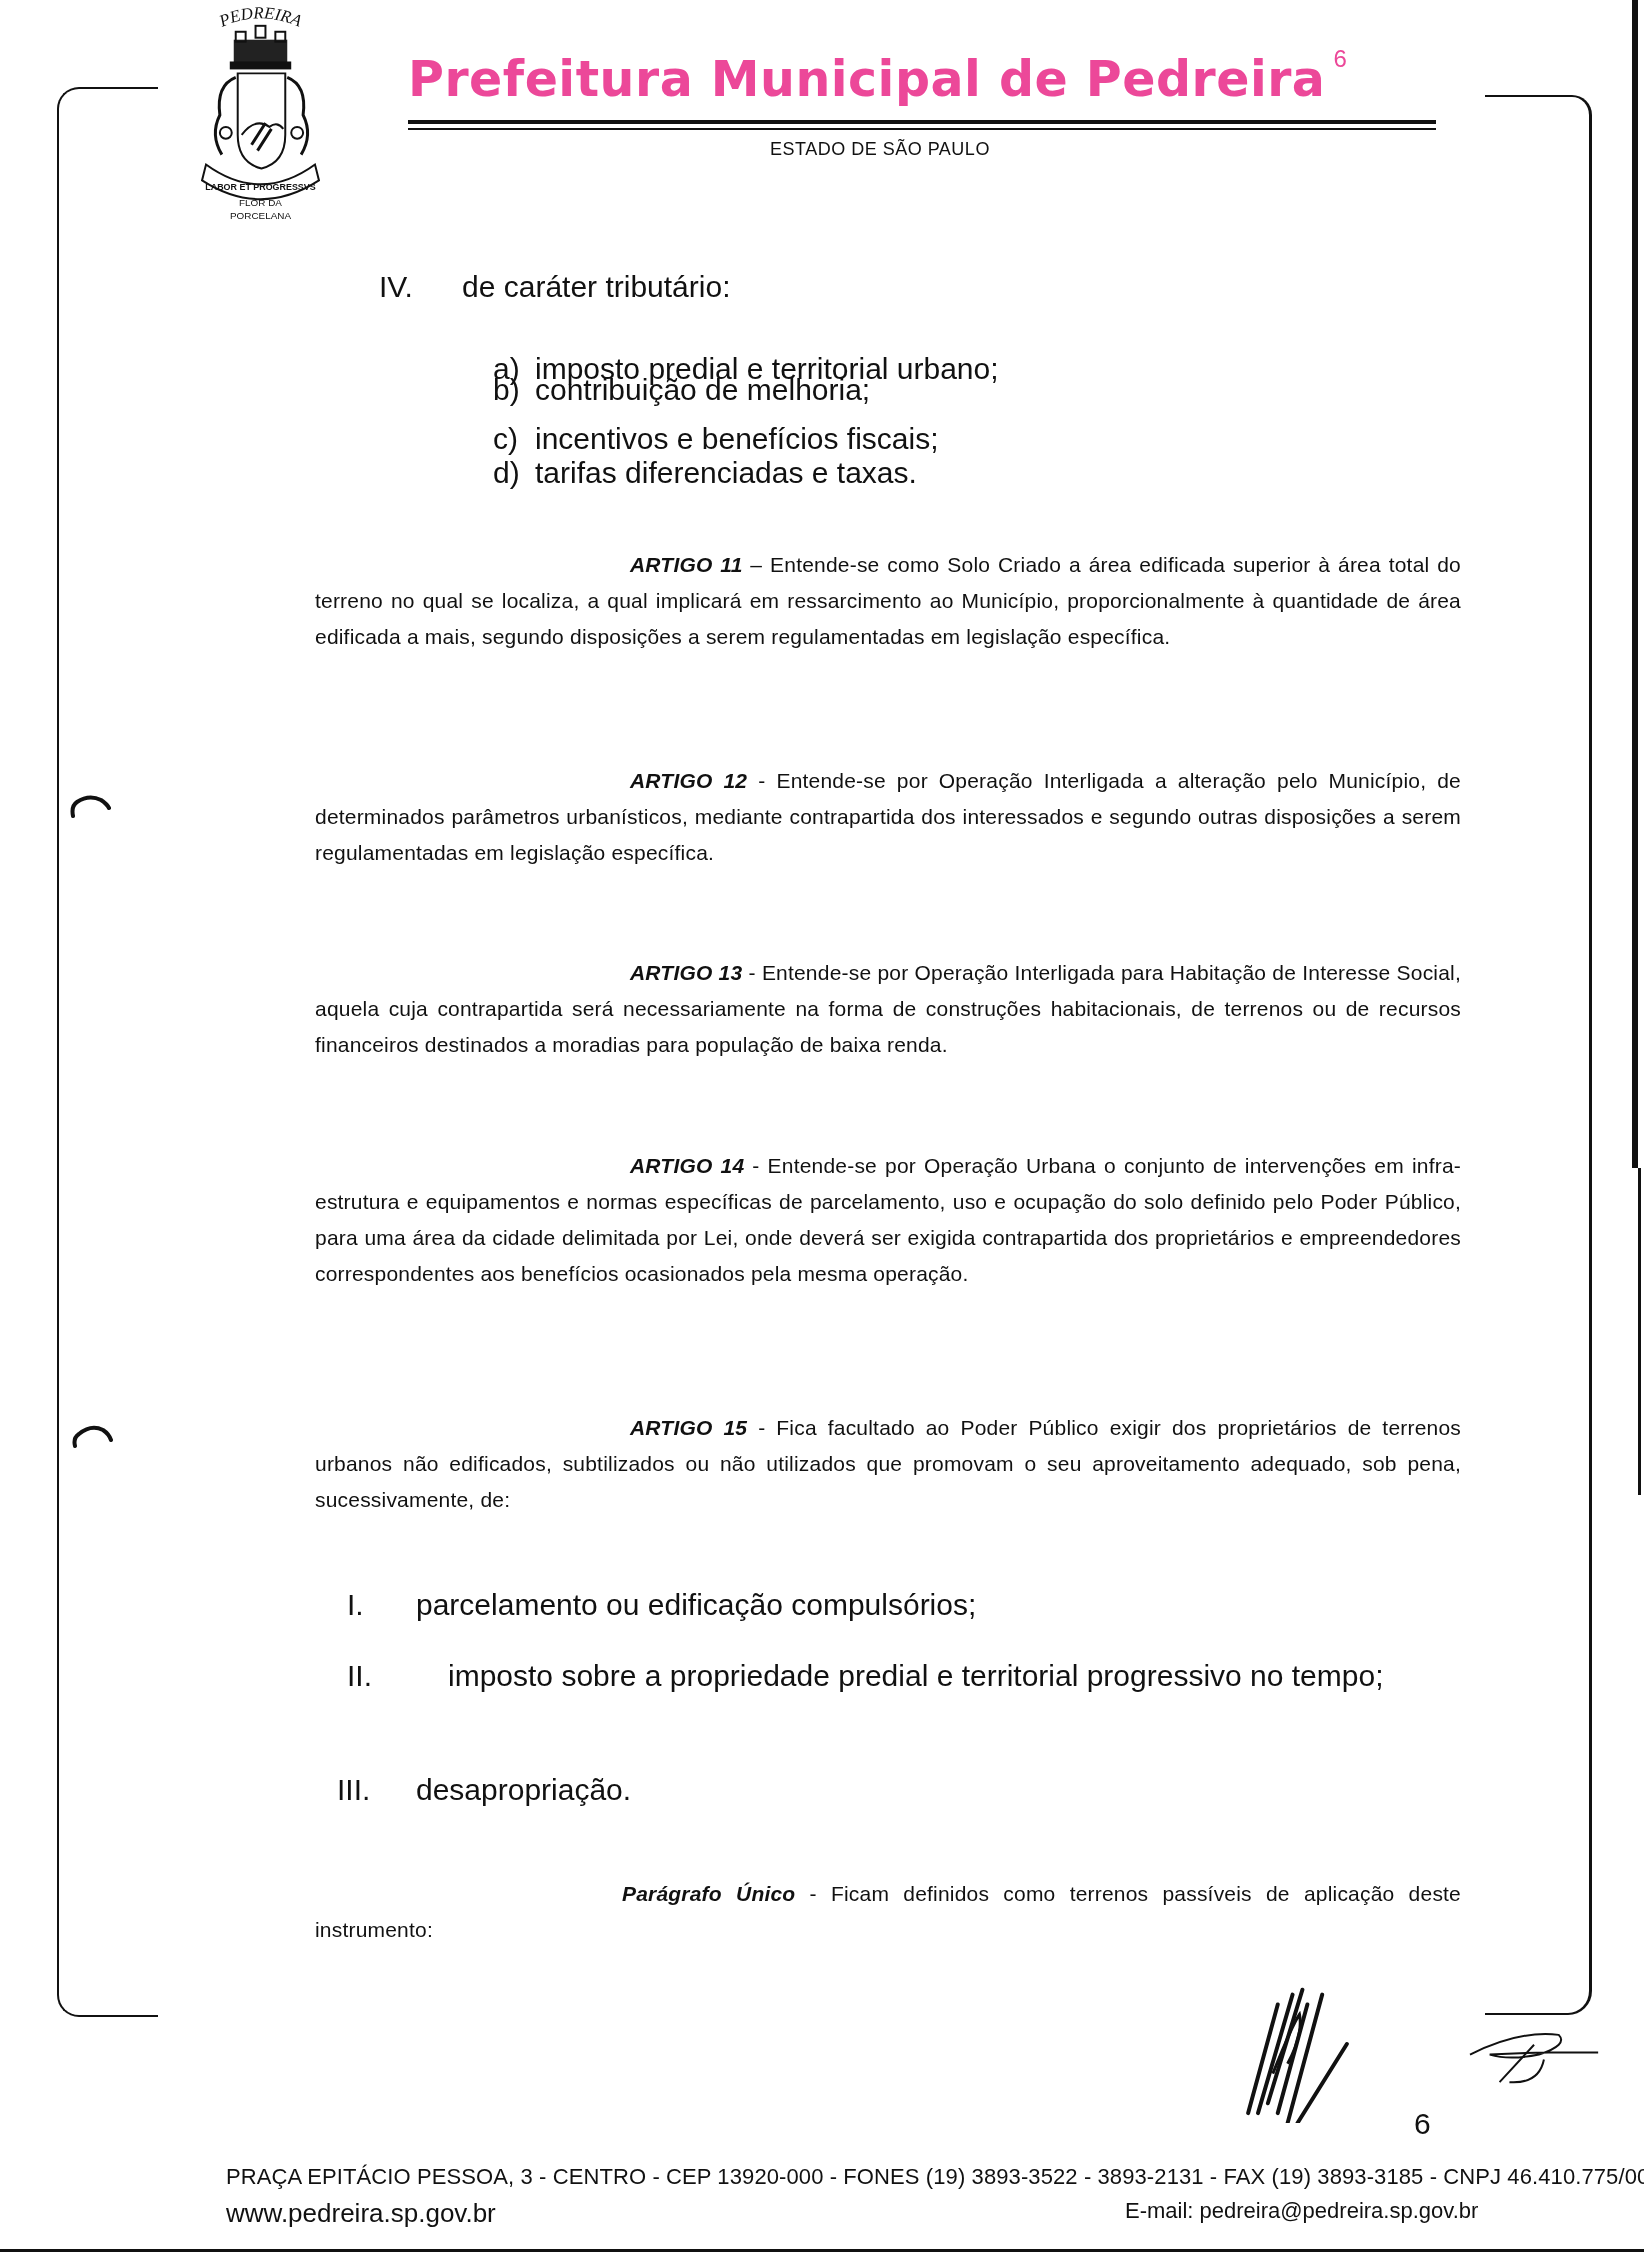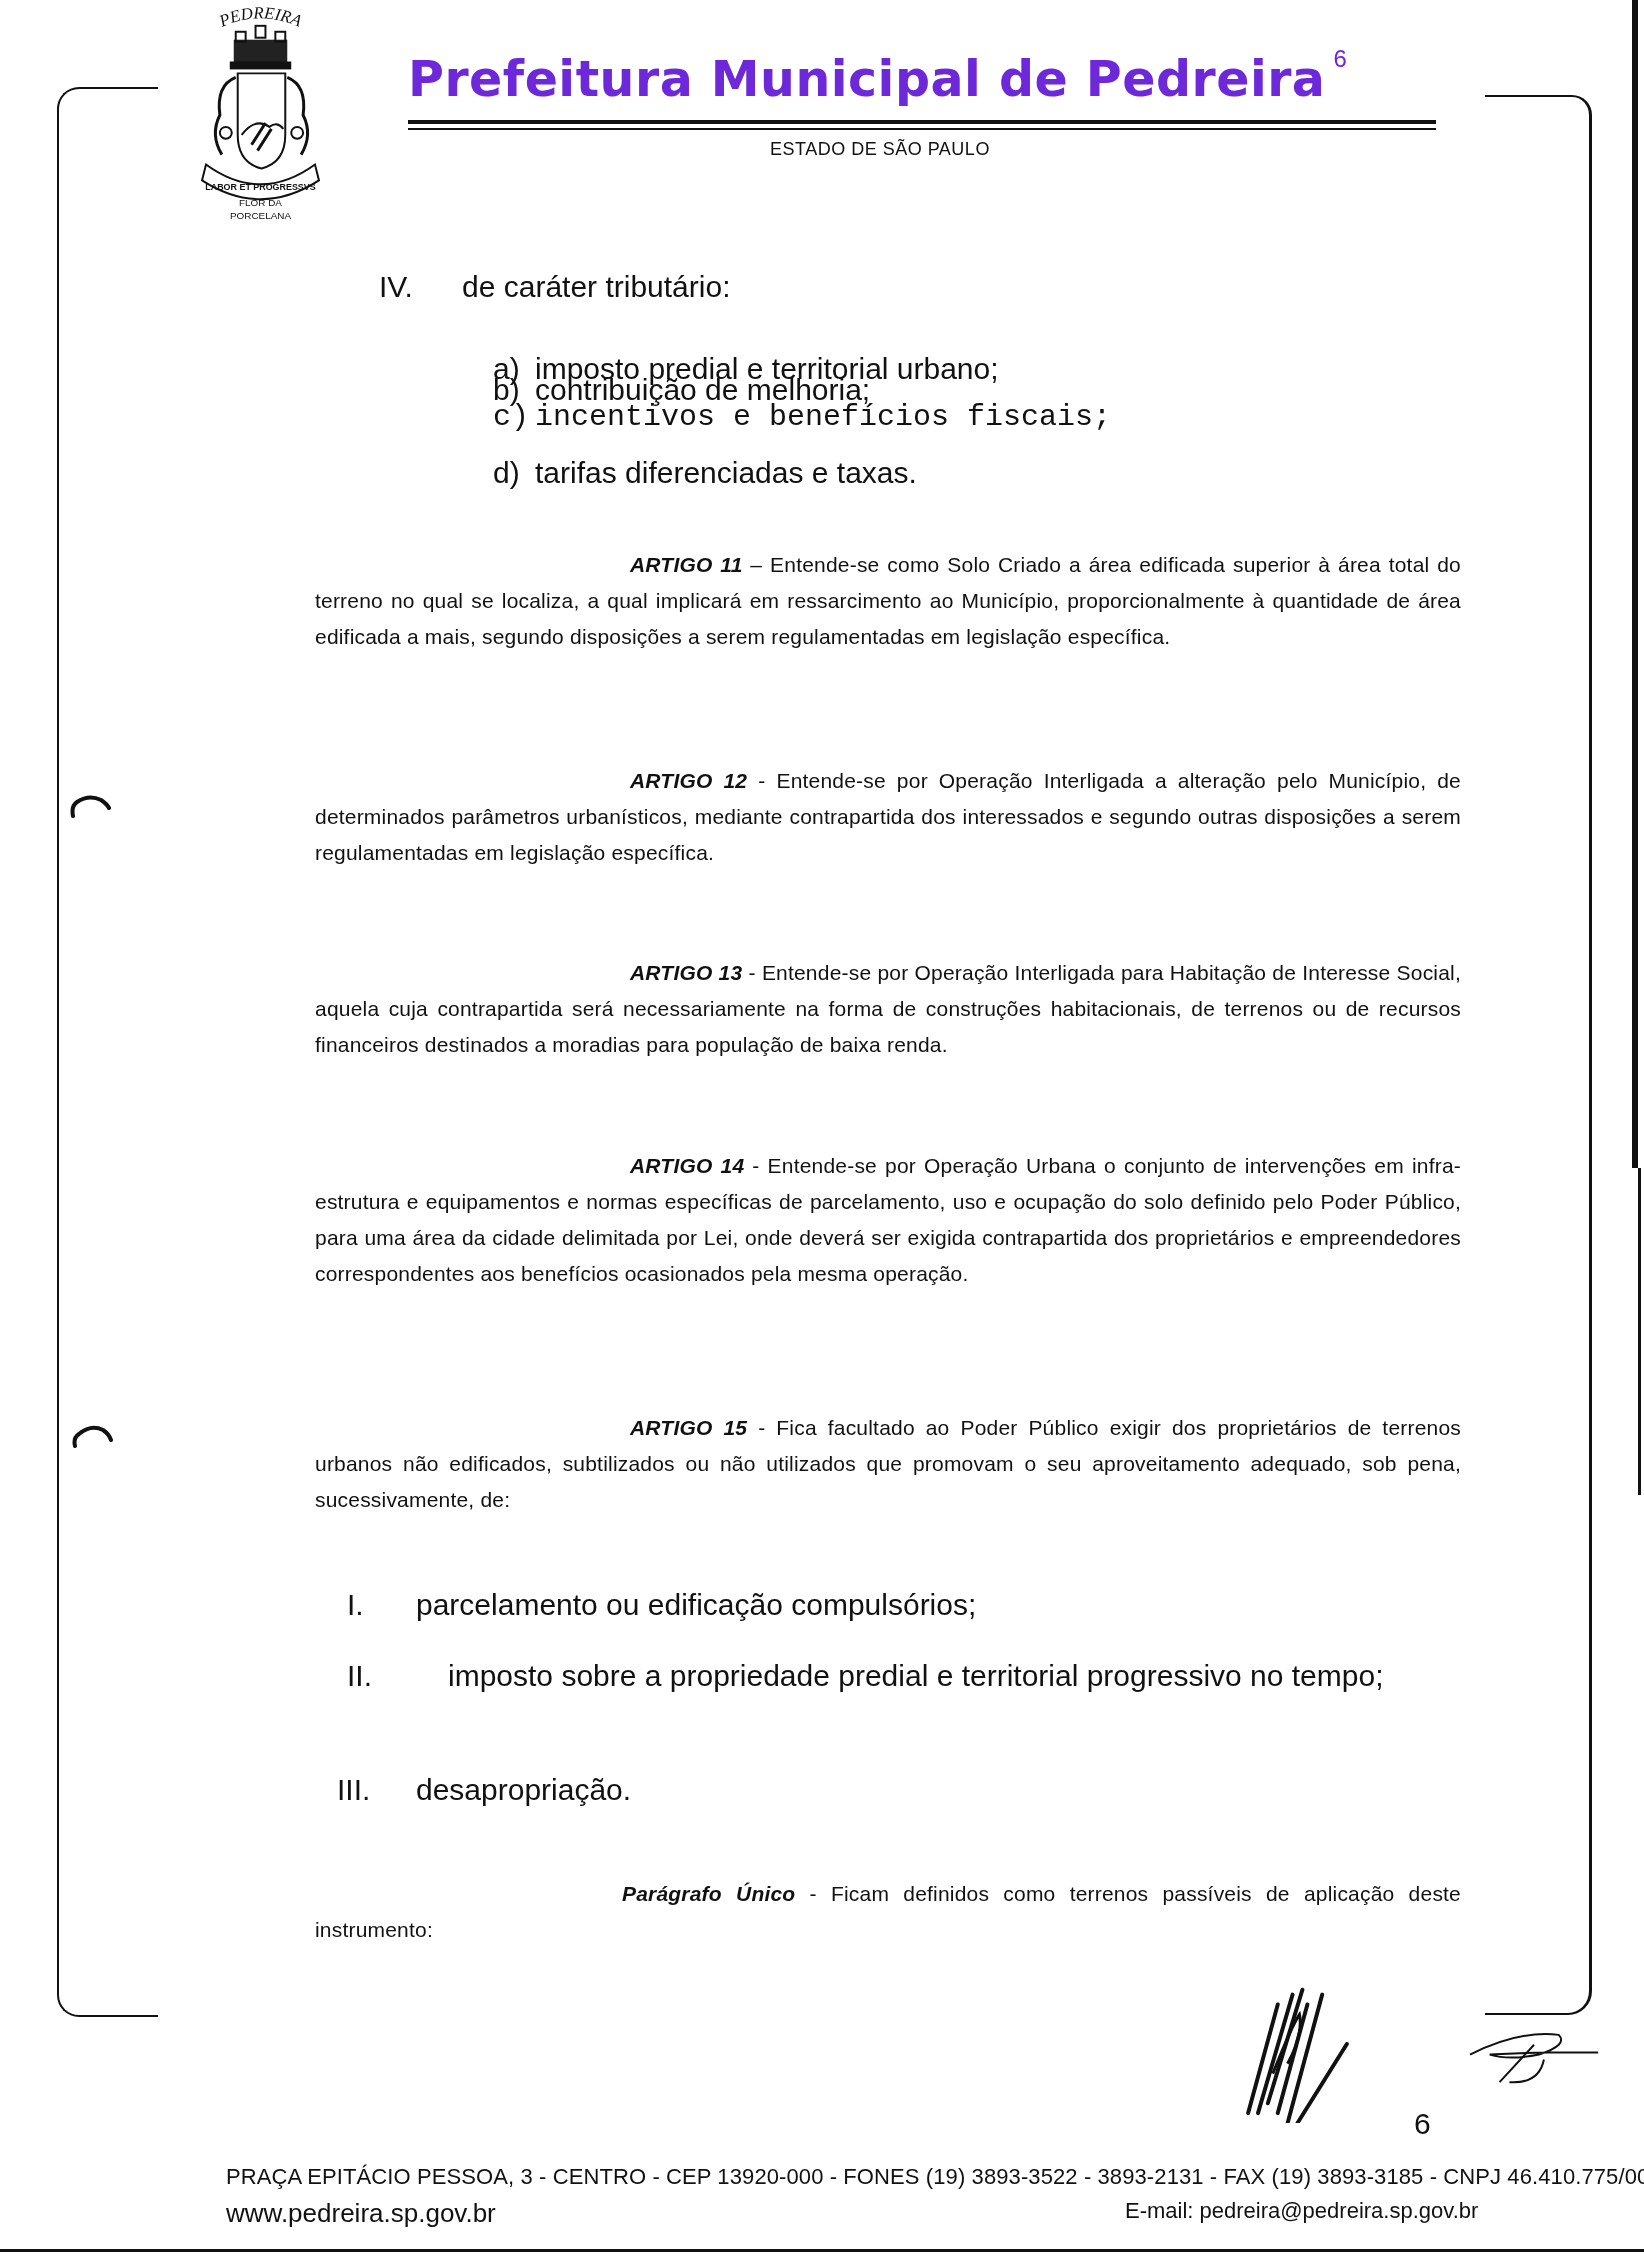--- a/index.html
+++ b/index.html
@@ -29,7 +29,7 @@
     .logo { left: 186px; top: 6px; width: 149px; height: 218px; }
     .title {
       left: 408px; top: 51px; font-family: "DejaVu Sans", sans-serif; font-weight: bold;
-      font-size: 49px; letter-spacing: 0.5px; white-space: nowrap; color: #6d28d9;
+      font-size: 49px; letter-spacing: 0.5px; white-space: nowrap; color: #ec4899;
     }
     .title-page { font-size: 24px; font-weight: normal; vertical-align: top; position: relative; top: -6px; margin-left: 8px; font-family: "Liberation Sans", sans-serif; }
     .title-rule1 { left: 408px; top: 120px; width: 1028px; height: 4px; background: #111; }

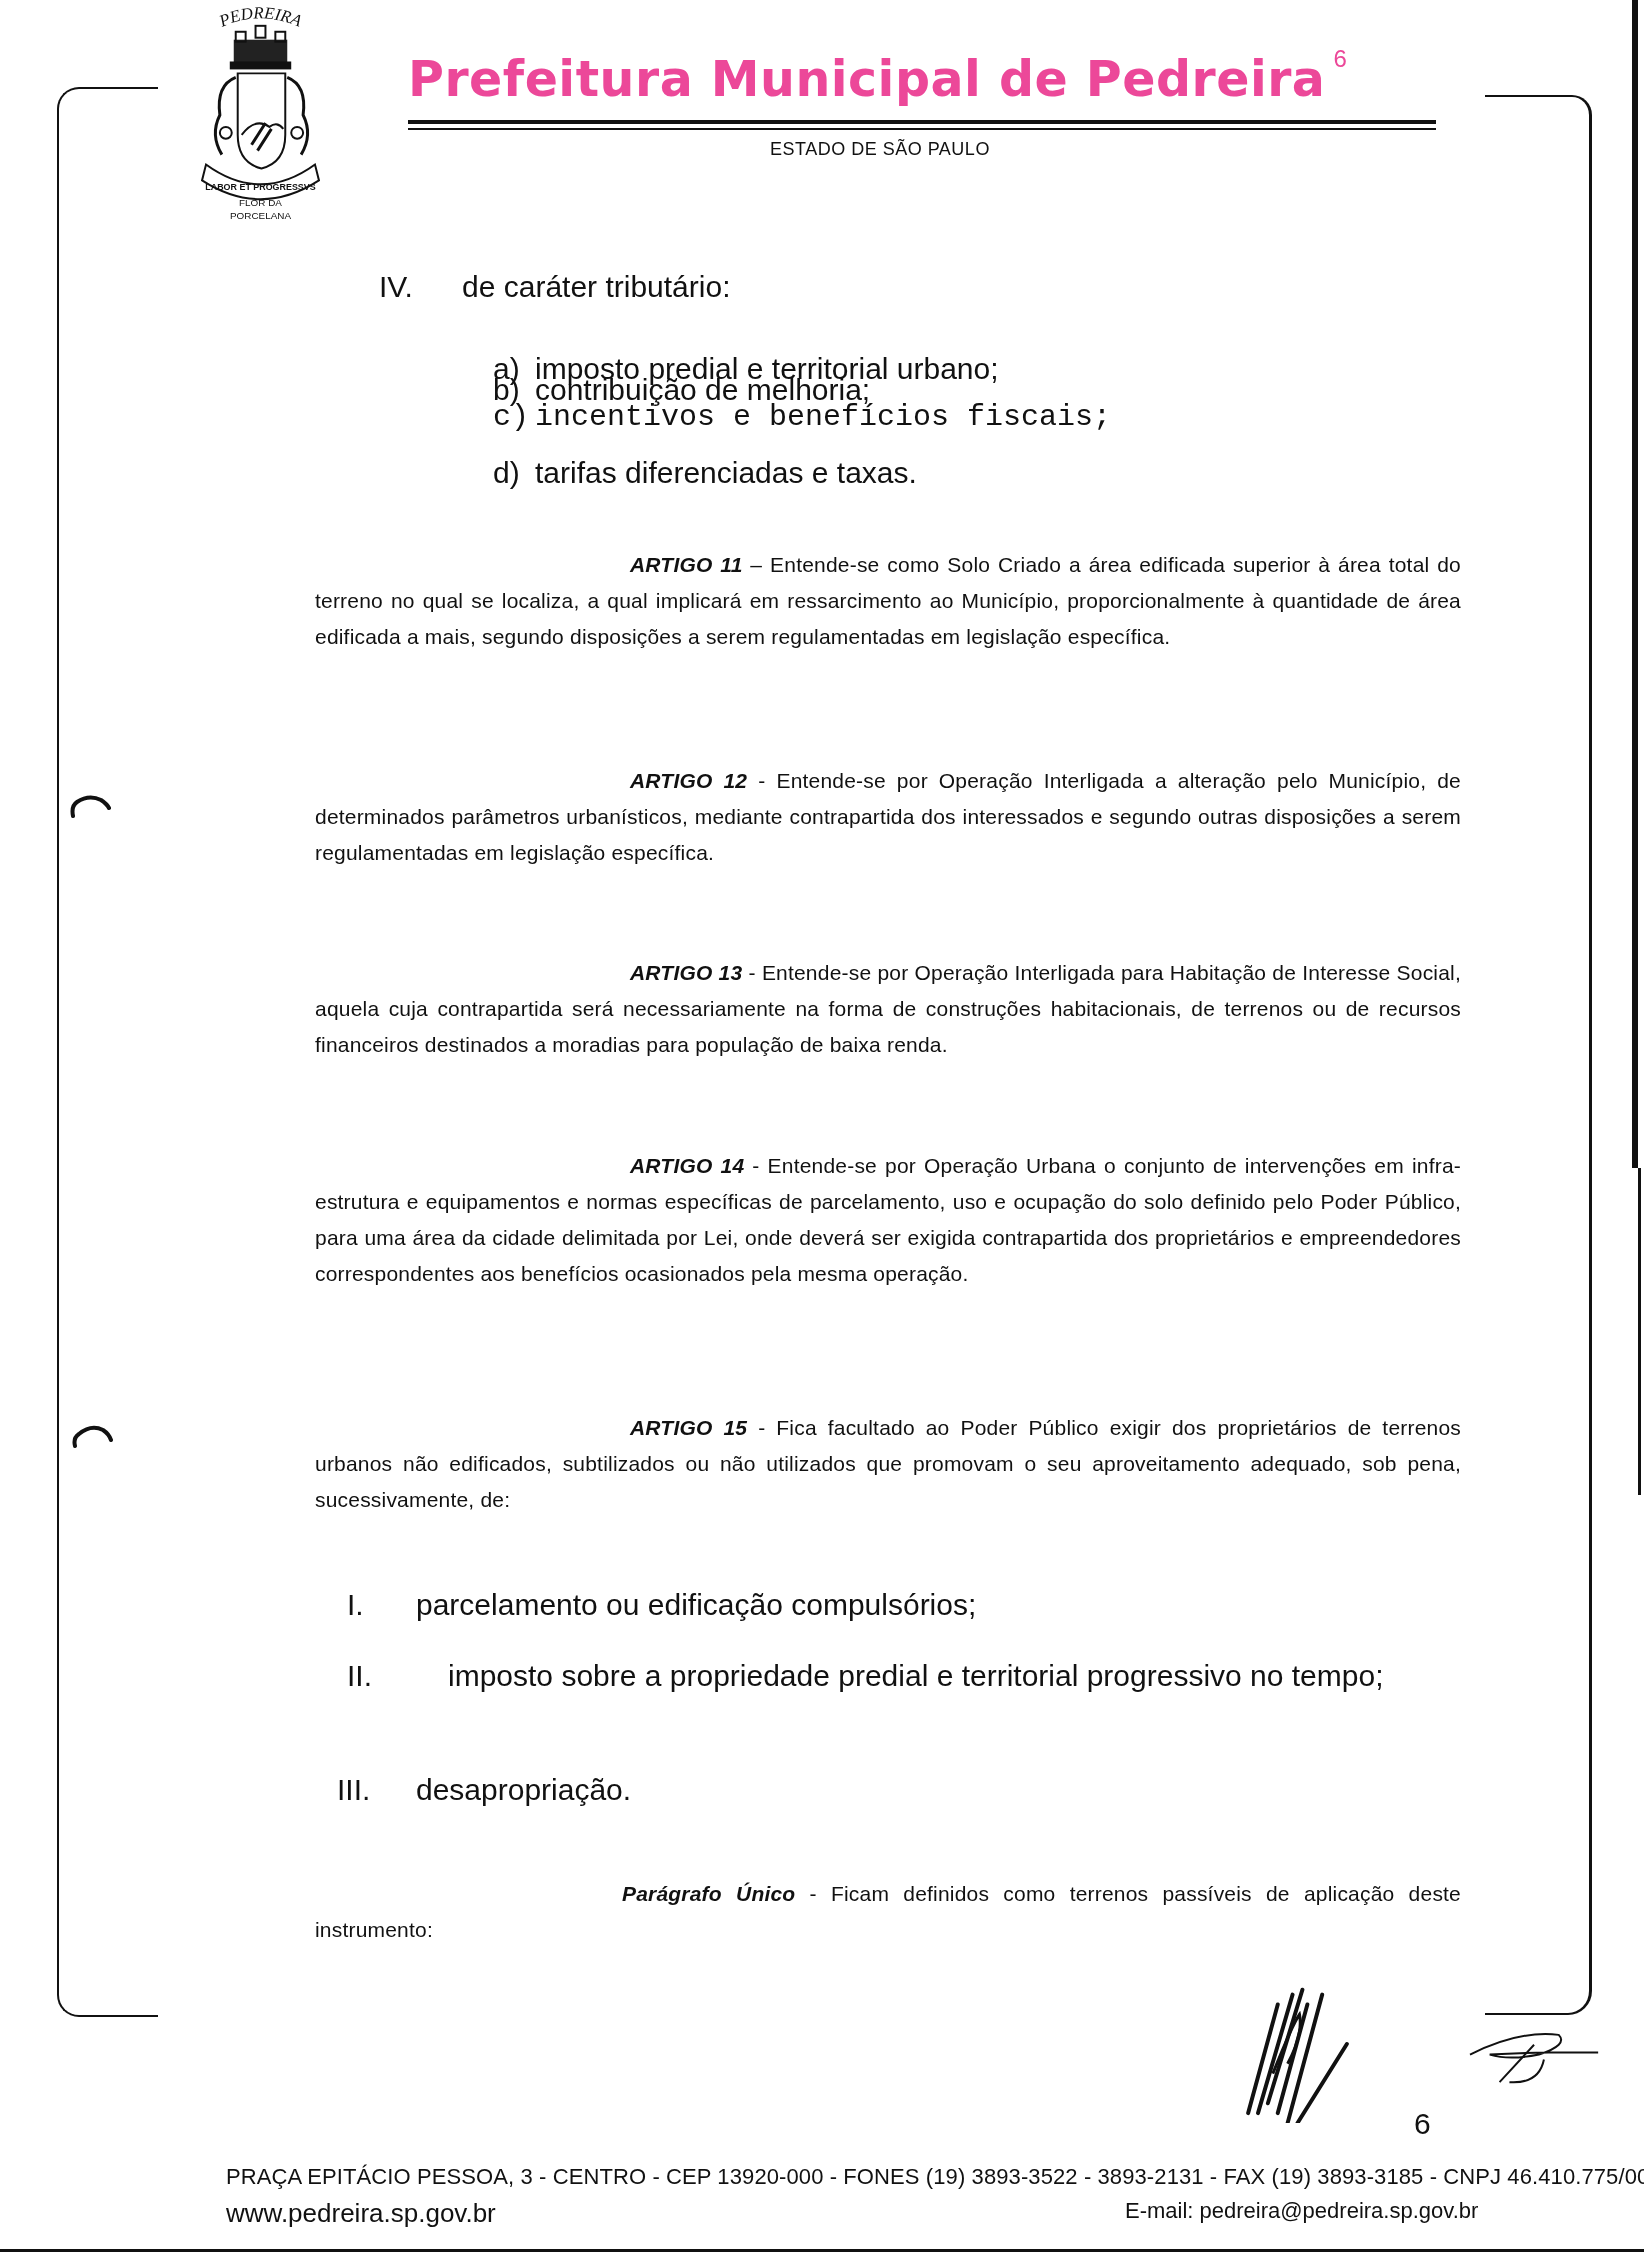--- a/index.html
+++ b/index.html
@@ -111,7 +111,7 @@
 <div class="list-item" style="left:493px; top:372px;">
   <span class="lbl" style="width:42px;">b)</span><span>contribuição de melhoria;</span>
 </div>
-<div class="list-item" style="left:493px; top:400px;font-family:Liberation Mono, monospace;">
+<div class="list-item" style="left:493px; top:421px;">
   <span class="lbl" style="width:42px;">c)</span><span>incentivos e benefícios fiscais;</span>
 </div>
 <div class="list-item" style="left:493px; top:455px;">

